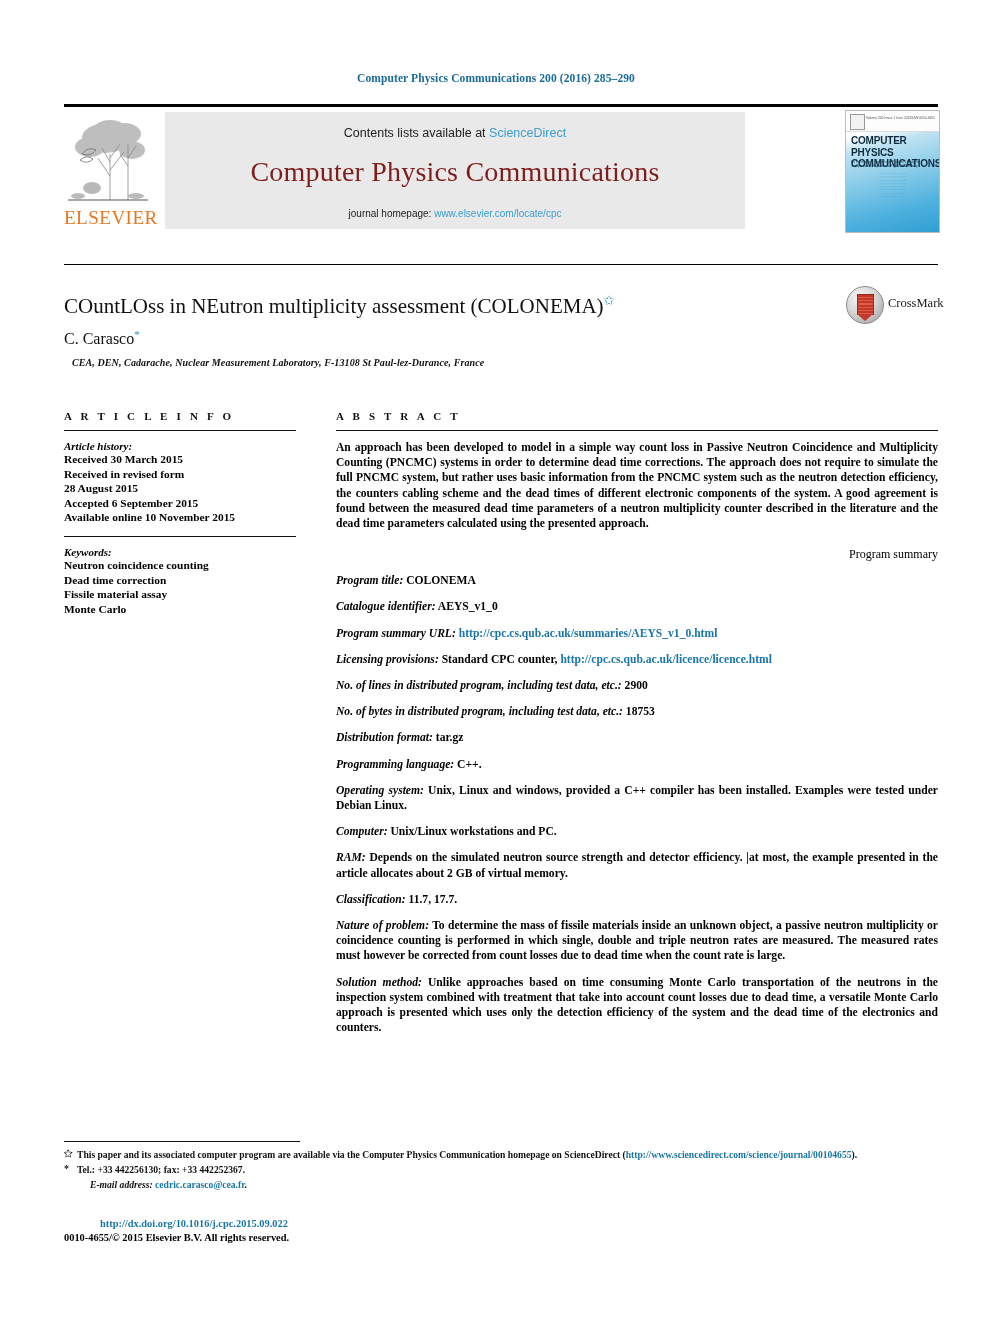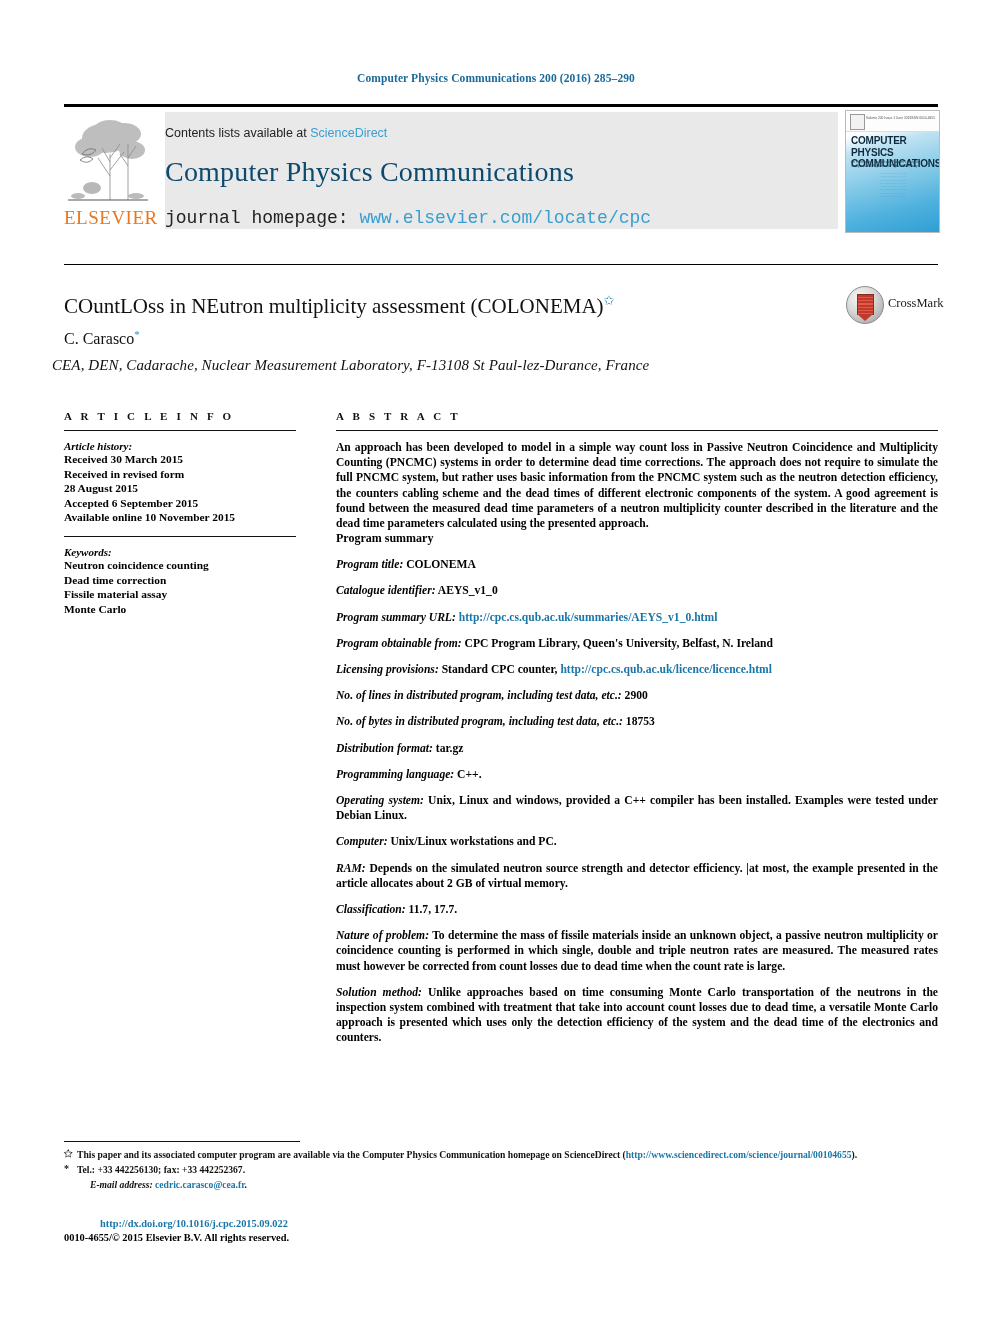--- a/index.html
+++ b/index.html
@@ -71,8 +71,9 @@
   .grey-panel {
     position: absolute;
     left: 101px; top: 2px;
-    width: 673px; height: 117px;
+    width: 580px; height: 117px;
     background: #e9e9e9;
+    text-align: center;
   }
   .contents-line {
     margin-top: 14px;

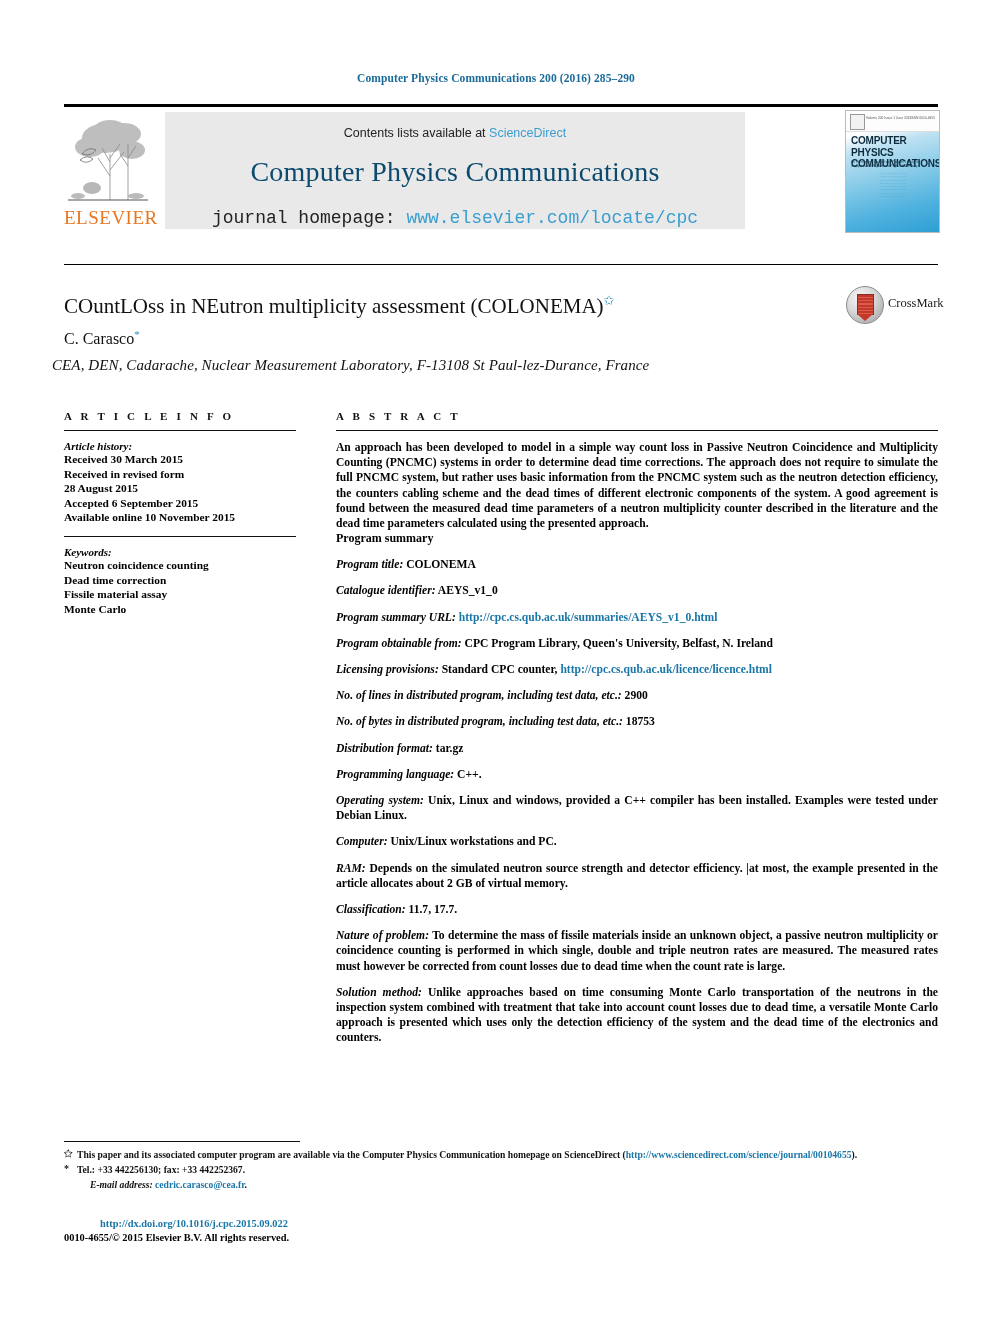--- a/index.html
+++ b/index.html
@@ -86,7 +86,7 @@
     margin-top: 16px;
     font-family: "Liberation Serif", serif;
     font-size: 28px;
-    color: #0c4a6e;
+    color: #7f1d1d;
     letter-spacing: .2px;
   }
   .homepage-line {

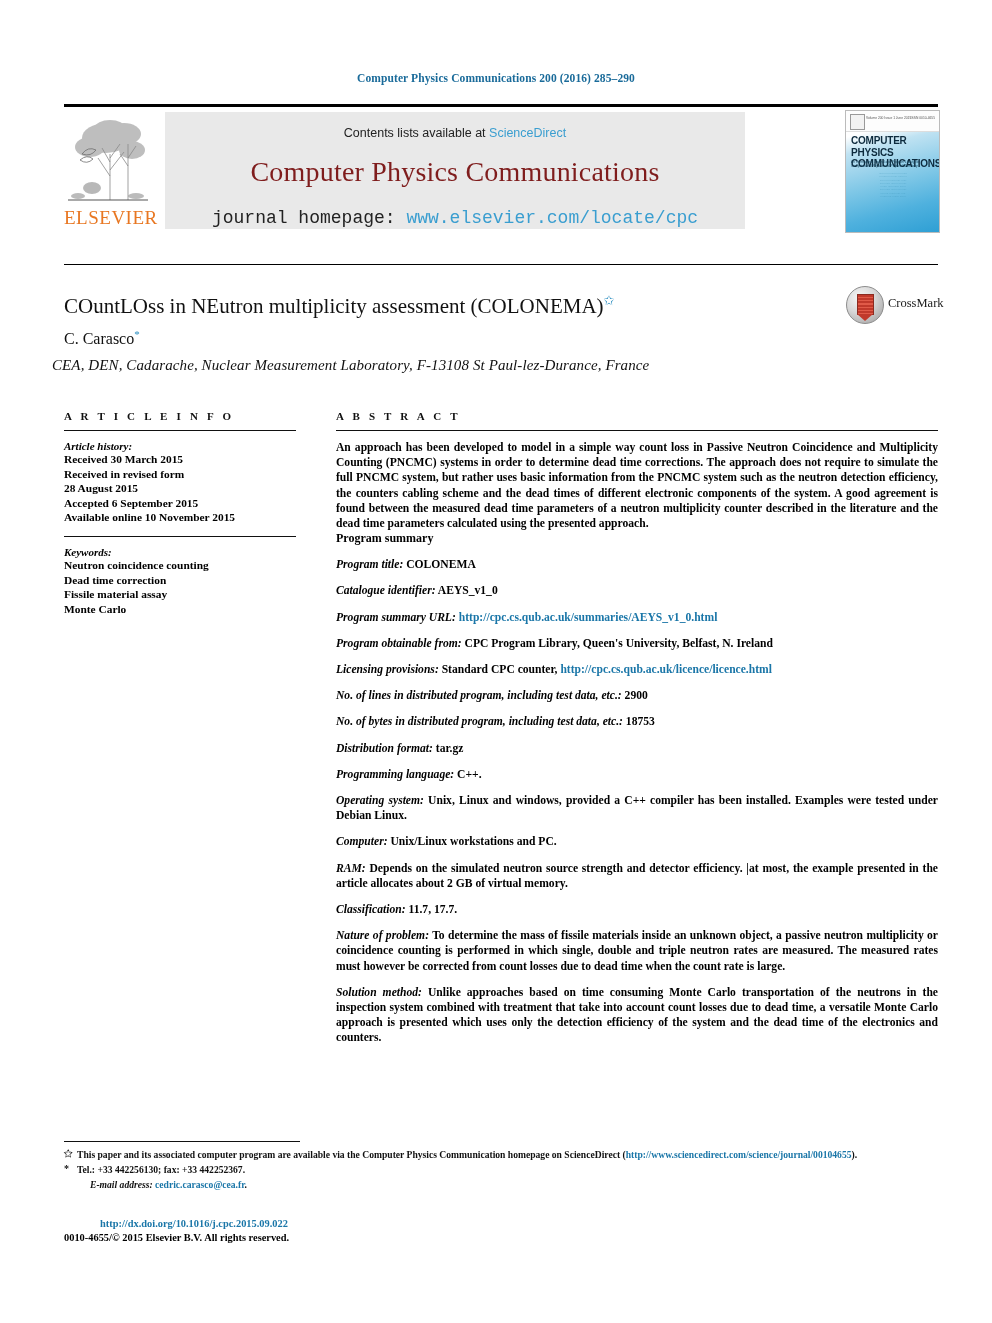--- a/index.html
+++ b/index.html
@@ -91,8 +91,8 @@
   }
   .homepage-line {
     margin-top: 20px;
-    font-family: Liberation Mono, monospace;
-    font-size: 18px;
+    font-family: Liberation Sans, sans-serif;
+    font-size: 10px;
     color: #222;
   }
   .hp-link { color: #3a9ed0; }

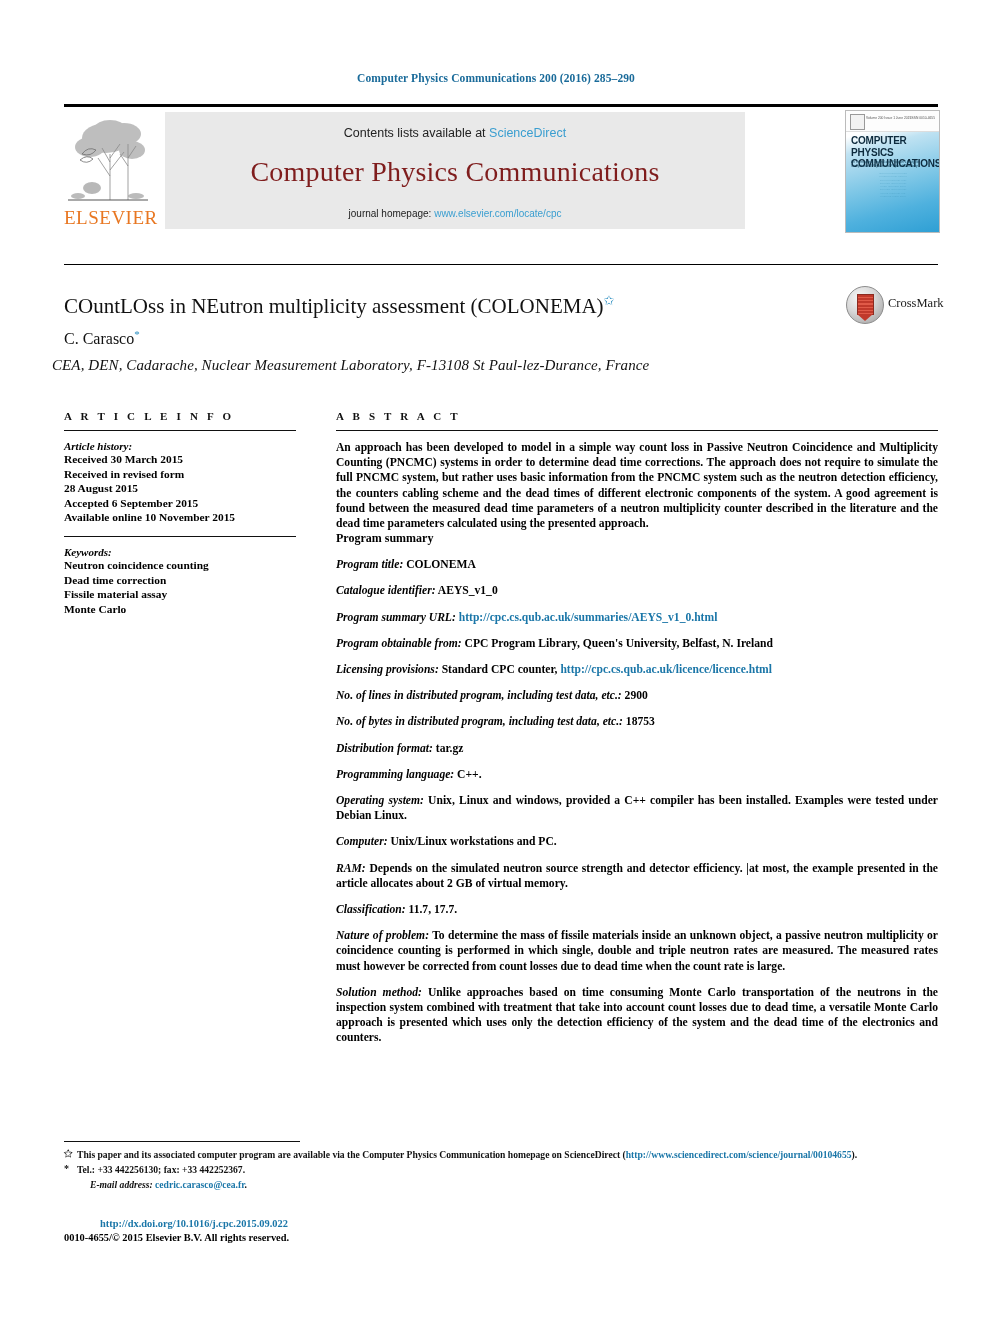--- a/index.html
+++ b/index.html
@@ -189,10 +189,10 @@
   .aff-sup { color: #2e8fc0; font-size: 11px; vertical-align: super; }
   .affiliation {
     position: absolute;
-    left: 52px; top: 357px;
-    font-size: 15px;
+    left: 72px; top: 357px;
+    font-size: 10px;
     font-style: italic;
-    font-weight: normal;
+    font-weight: bold;
     color: #111;
     letter-spacing: .1px;
   }

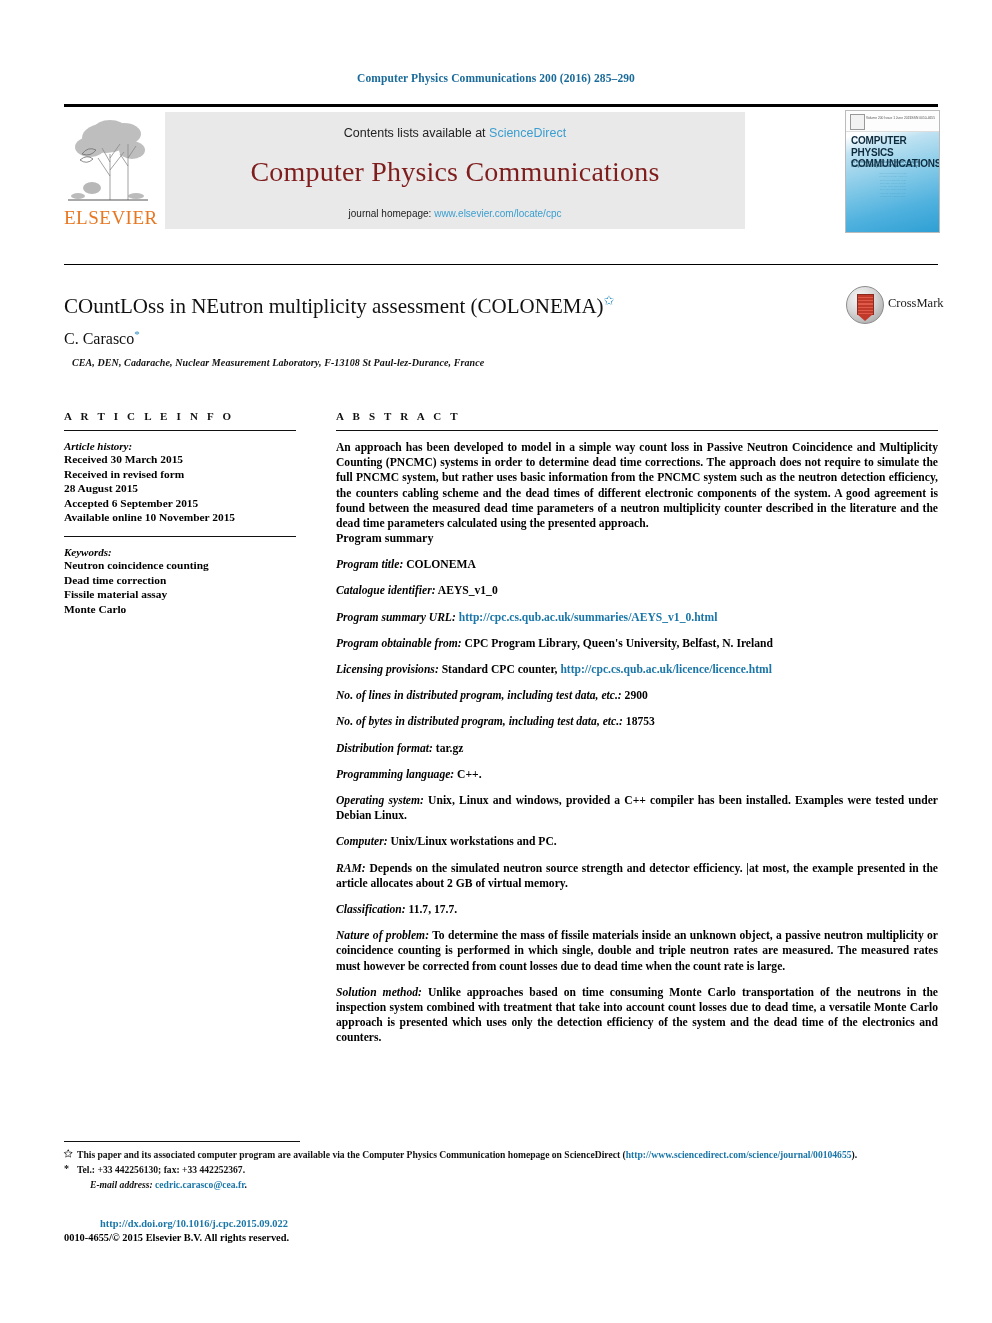--- a/index.html
+++ b/index.html
@@ -283,9 +283,10 @@
     text-align: justify;
   }
   .ps-title {
-    margin-top: 0;
+    margin-top: 16px;
     font-size: 12px;
-    font-weight: bold;
+    font-weight: normal;
+    text-align: right;
   }
   .ps-item {
     margin-top: 11px;

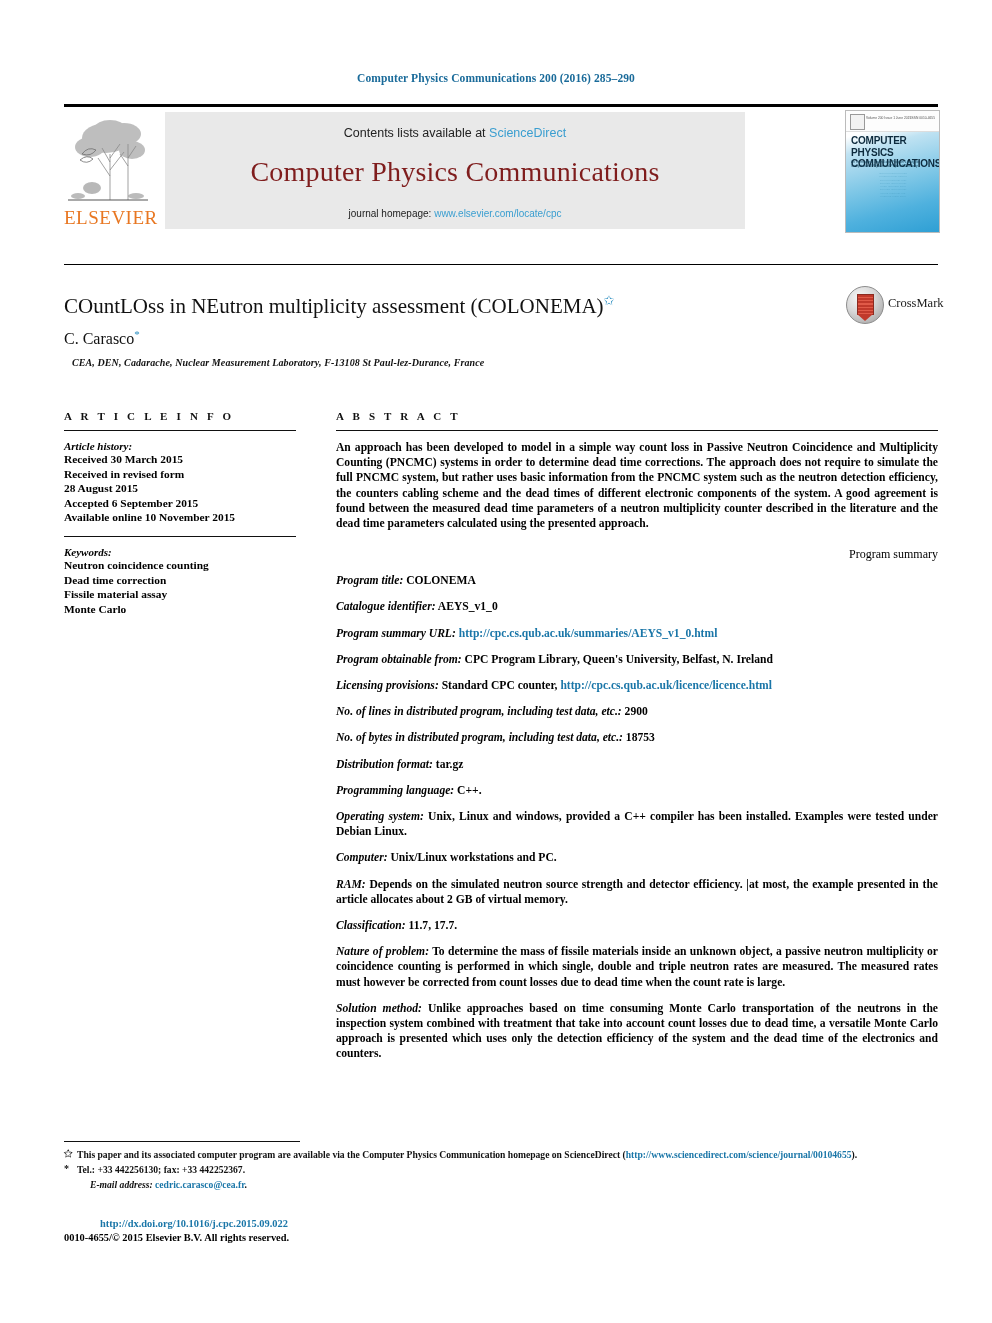--- a/index.html
+++ b/index.html
@@ -446,7 +446,6 @@
     <div class="ps-item"><span class="it">Program title:</span><span> COLONEMA</span></div>
     <div class="ps-item"><span class="it">Catalogue identifier:</span><span> AEYS_v1_0</span></div>
     <div class="ps-item"><span class="it">Program summary URL:</span><span></span> <span class="lnk">http://cpc.cs.qub.ac.uk/summaries/AEYS_v1_0.html</span></div>
-    <div class="ps-item"><span class="it">Program obtainable from:</span><span> CPC Program Library, Queen's University, Belfast, N. Ireland</span></div>
     <div class="ps-item"><span class="it">Licensing provisions:</span><span> Standard CPC counter, </span><span class="lnk">http://cpc.cs.qub.ac.uk/licence/licence.html</span></div>
     <div class="ps-item"><span class="it">No. of lines in distributed program, including test data, etc.:</span><span> 2900</span></div>
     <div class="ps-item"><span class="it">No. of bytes in distributed program, including test data, etc.:</span><span> 18753</span></div>

